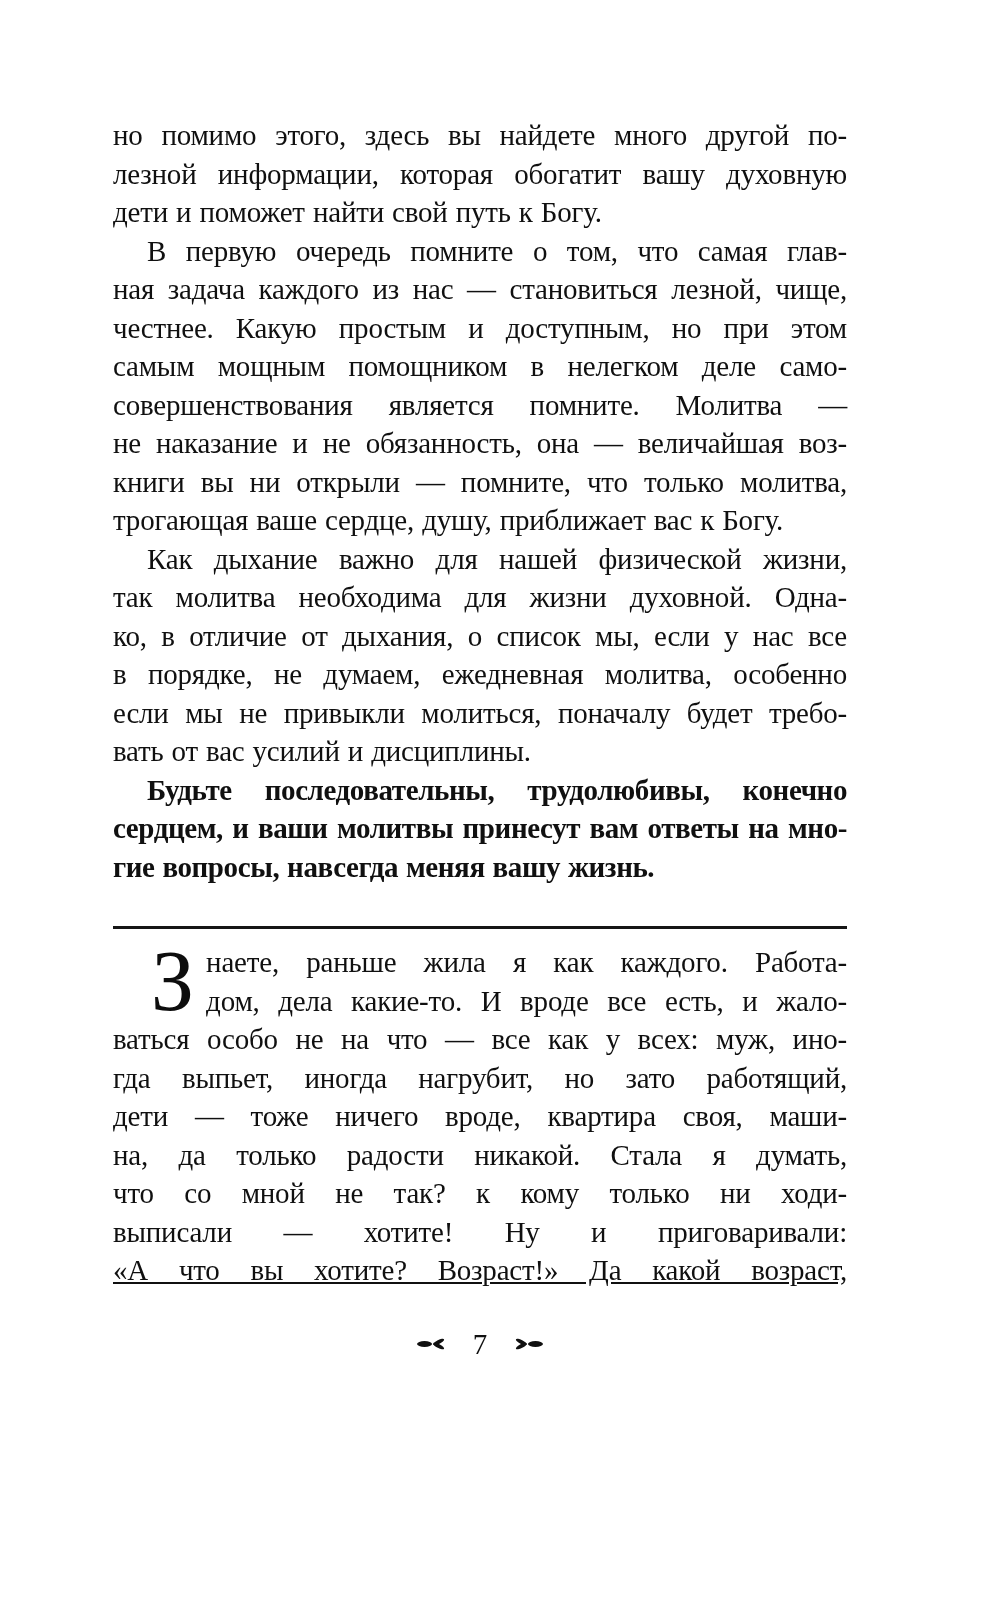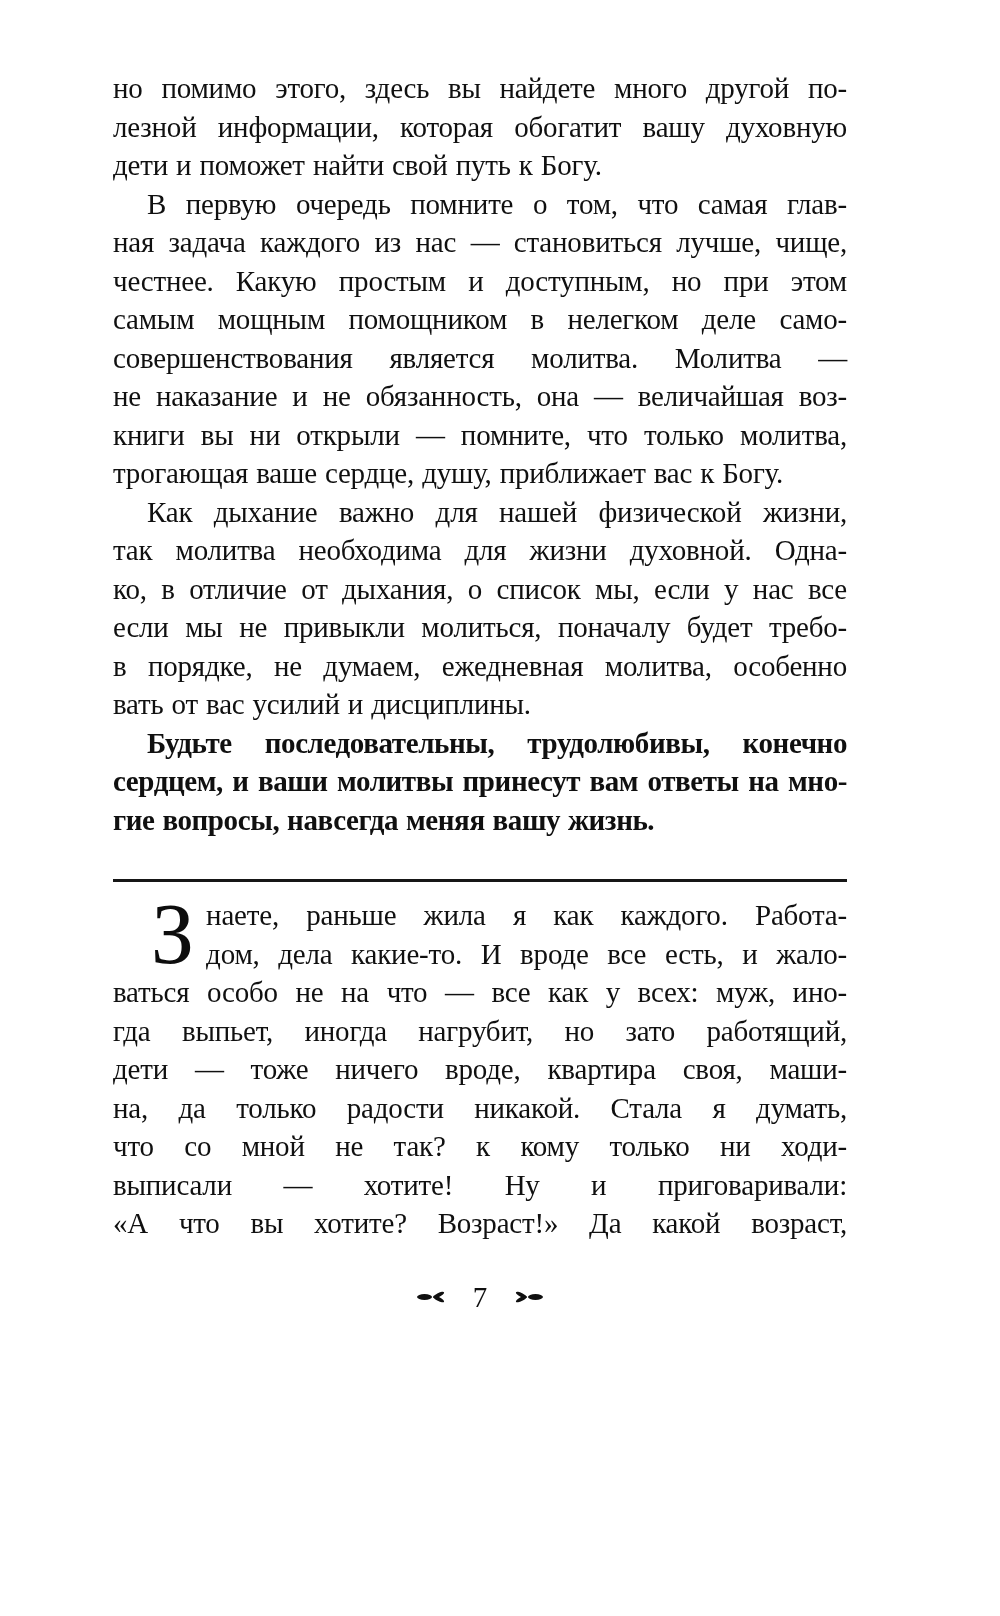--- a/index.html
+++ b/index.html
@@ -14,7 +14,7 @@
     box-sizing: border-box;
     background: #ffffff;
     color: #101010;
-    padding: 69px 153px 0 113px;
+    padding: 116px 153px 0 113px;
     overflow: hidden;
   }
   .section { display: block; }

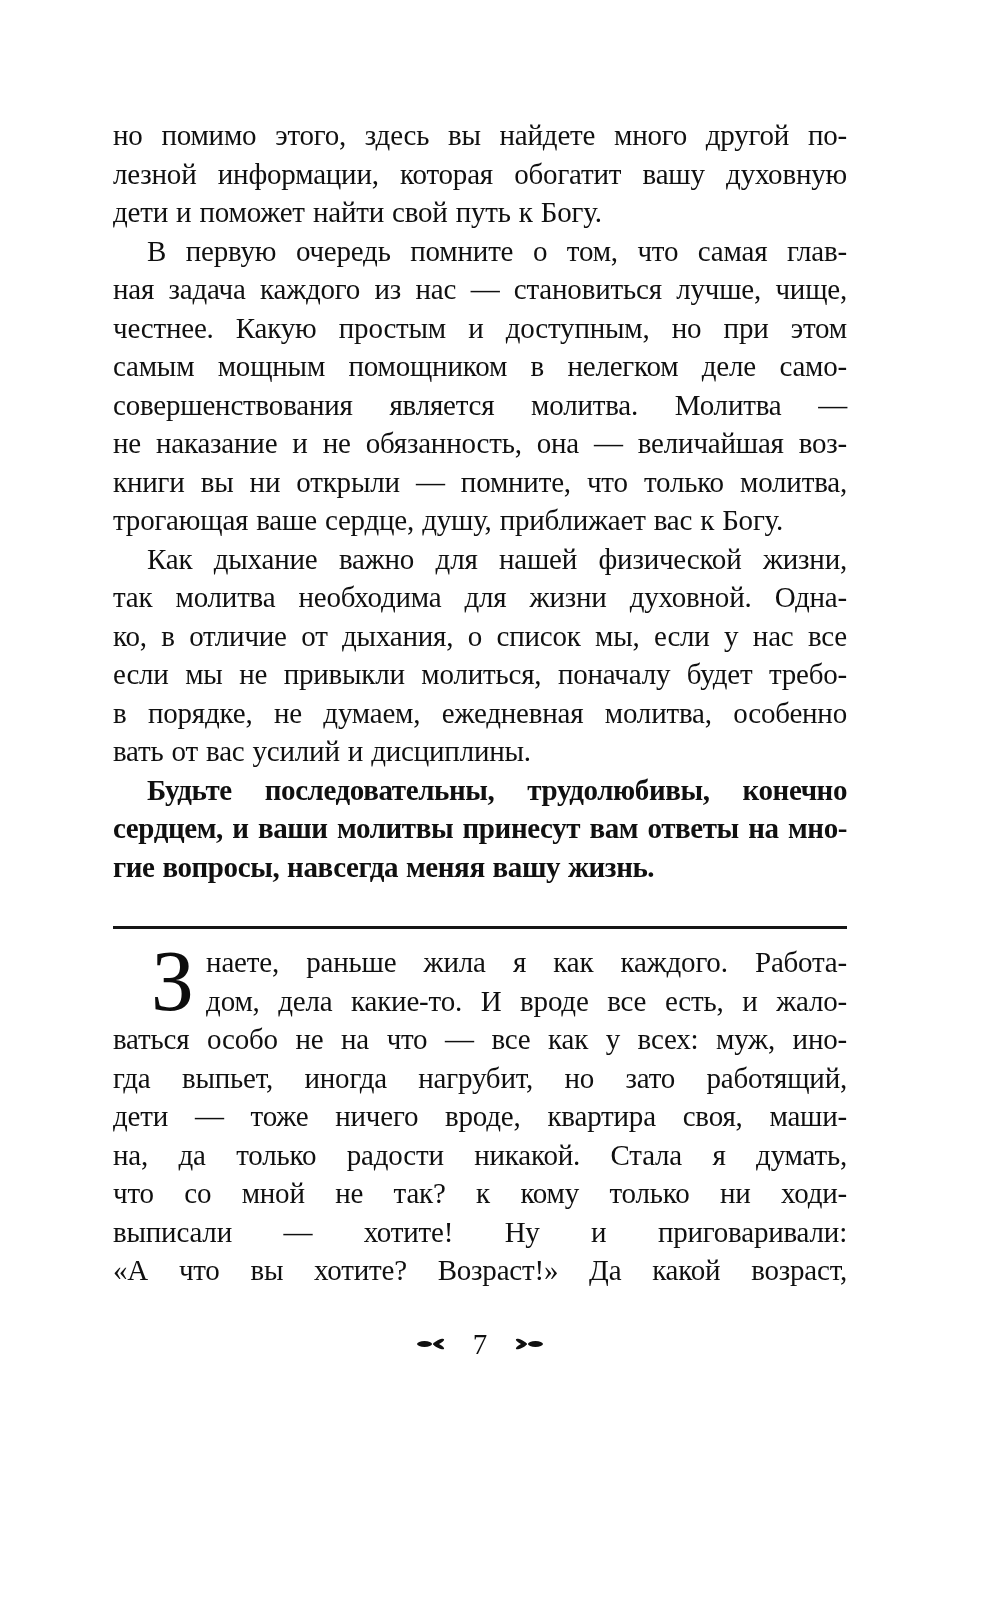--- a/index.html
+++ b/index.html
@@ -73,7 +73,7 @@
         </div>
         <div class="para indent">
           <div class="line">В первую очередь помните о том, что самая глав-</div>
-          <div class="line">ная задача каждого из нас — становиться лучше, чище,</div>
+          <div class="line">ная задача каждого из нас — становиться лезной, чище,</div>
           <div class="line">честнее. Какую простым и доступным, но при этом</div>
           <div class="line">самым мощным помощником в нелегком деле само-</div>
           <div class="line">совершенствования является молитва. Молитва —</div>

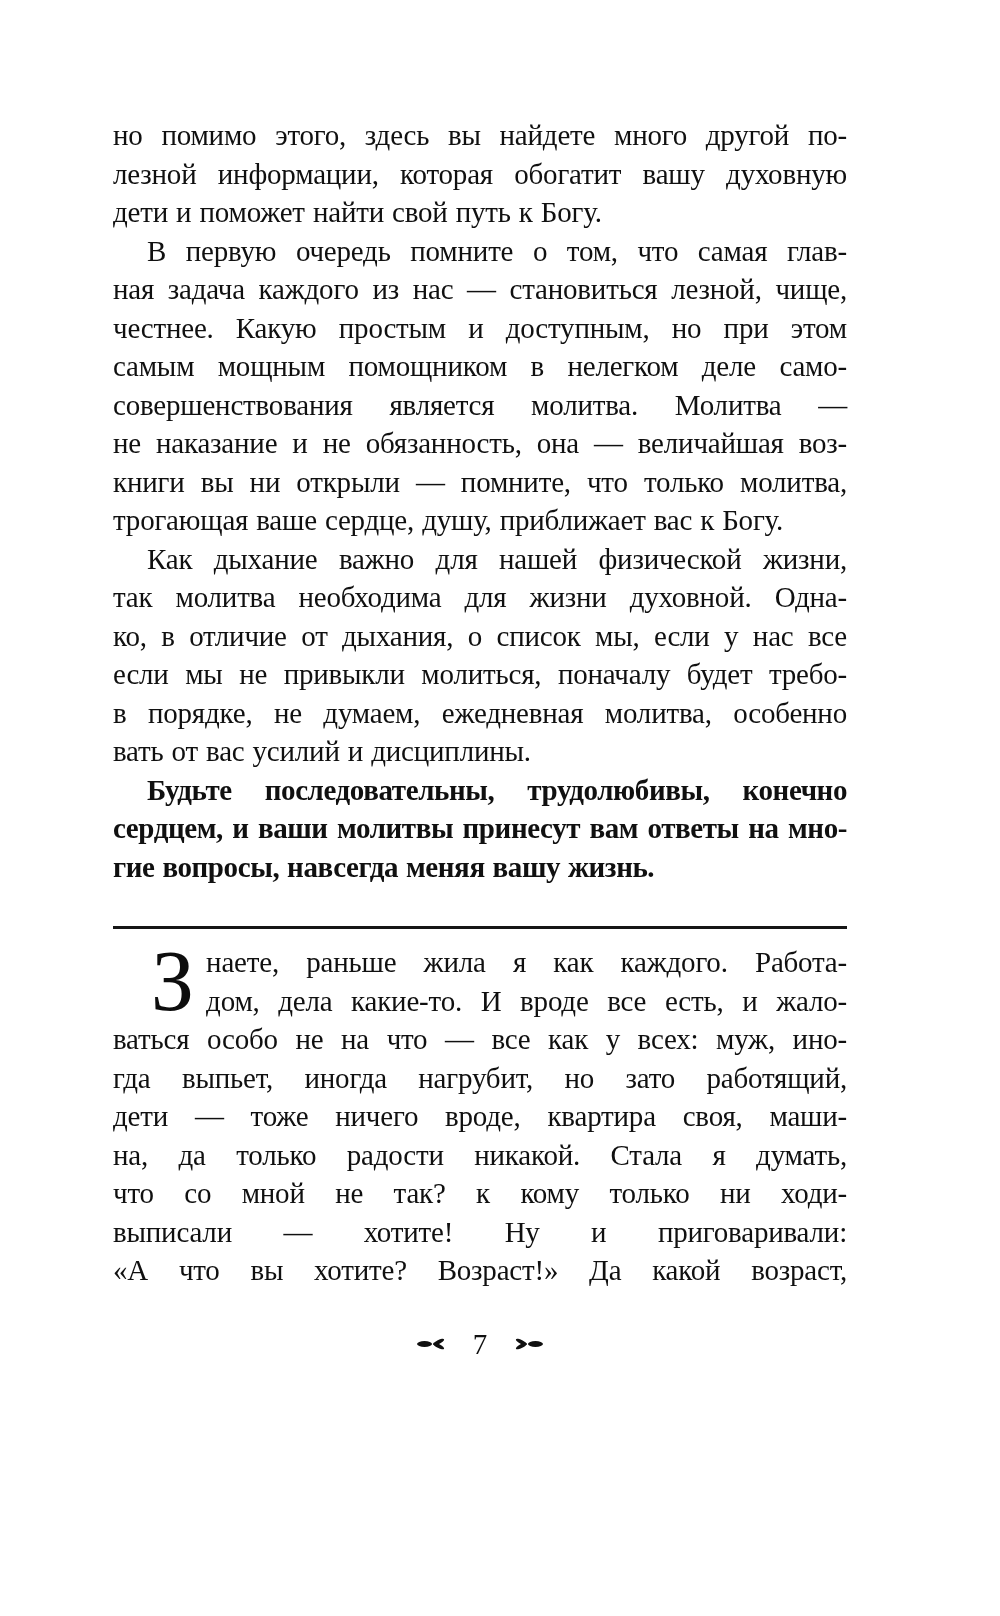--- a/index.html
+++ b/index.html
@@ -76,7 +76,7 @@
           <div class="line">ная задача каждого из нас — становиться лезной, чище,</div>
           <div class="line">честнее. Какую простым и доступным, но при этом</div>
           <div class="line">самым мощным помощником в нелегком деле само-</div>
-          <div class="line">совершенствования является молитва. Молитва —</div>
+          <div class="line">совершенствования является помните. Молитва —</div>
           <div class="line">не наказание и не обязанность, она — величайшая воз-</div>
           <div class="line">книги вы ни открыли — помните, что только молитва,</div>
           <div class="line">трогающая ваше сердце, душу, приближает вас к Богу.</div>

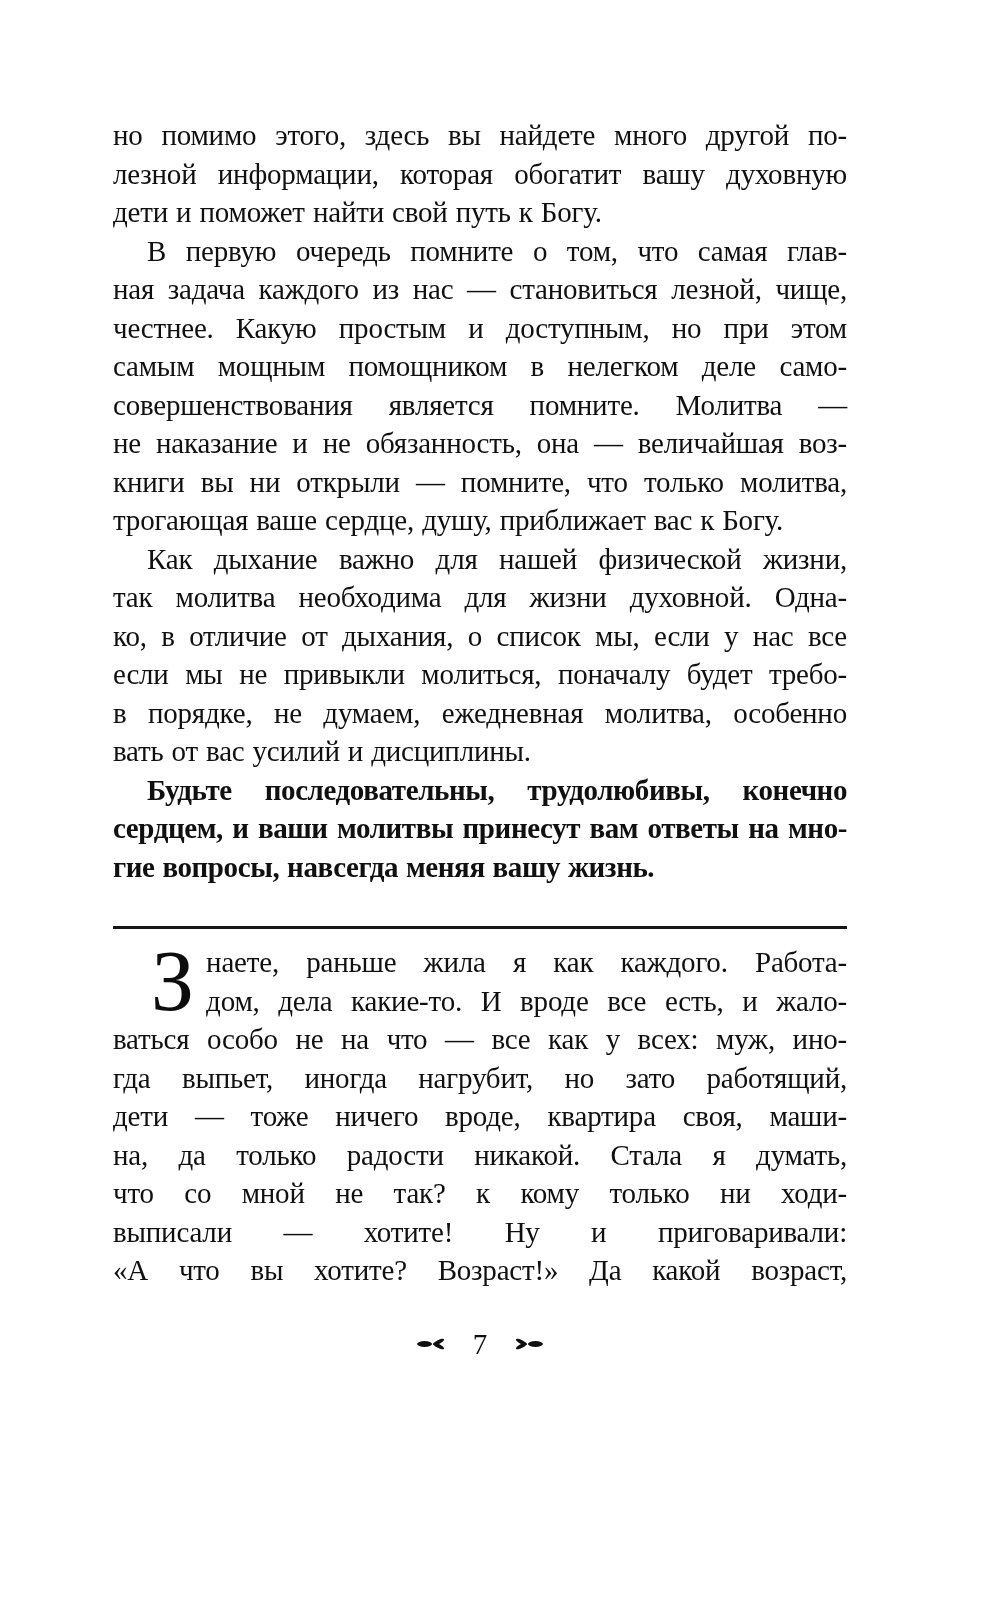--- a/index.html
+++ b/index.html
@@ -85,8 +85,8 @@
           <div class="line">Как дыхание важно для нашей физической жизни,</div>
           <div class="line">так молитва необходима для жизни духовной. Одна-</div>
           <div class="line">ко, в отличие от дыхания, о список мы, если у нас все</div>
+          <div class="line">в порядке, не думаем, ежедневная молитва, особенно</div>
           <div class="line">если мы не привыкли молиться, поначалу будет требо-</div>
-          <div class="line">в порядке, не думаем, ежедневная молитва, особенно</div>
           <div class="line">вать от вас усилий и дисциплины.</div>
         </div>
         <div class="para indent bold">

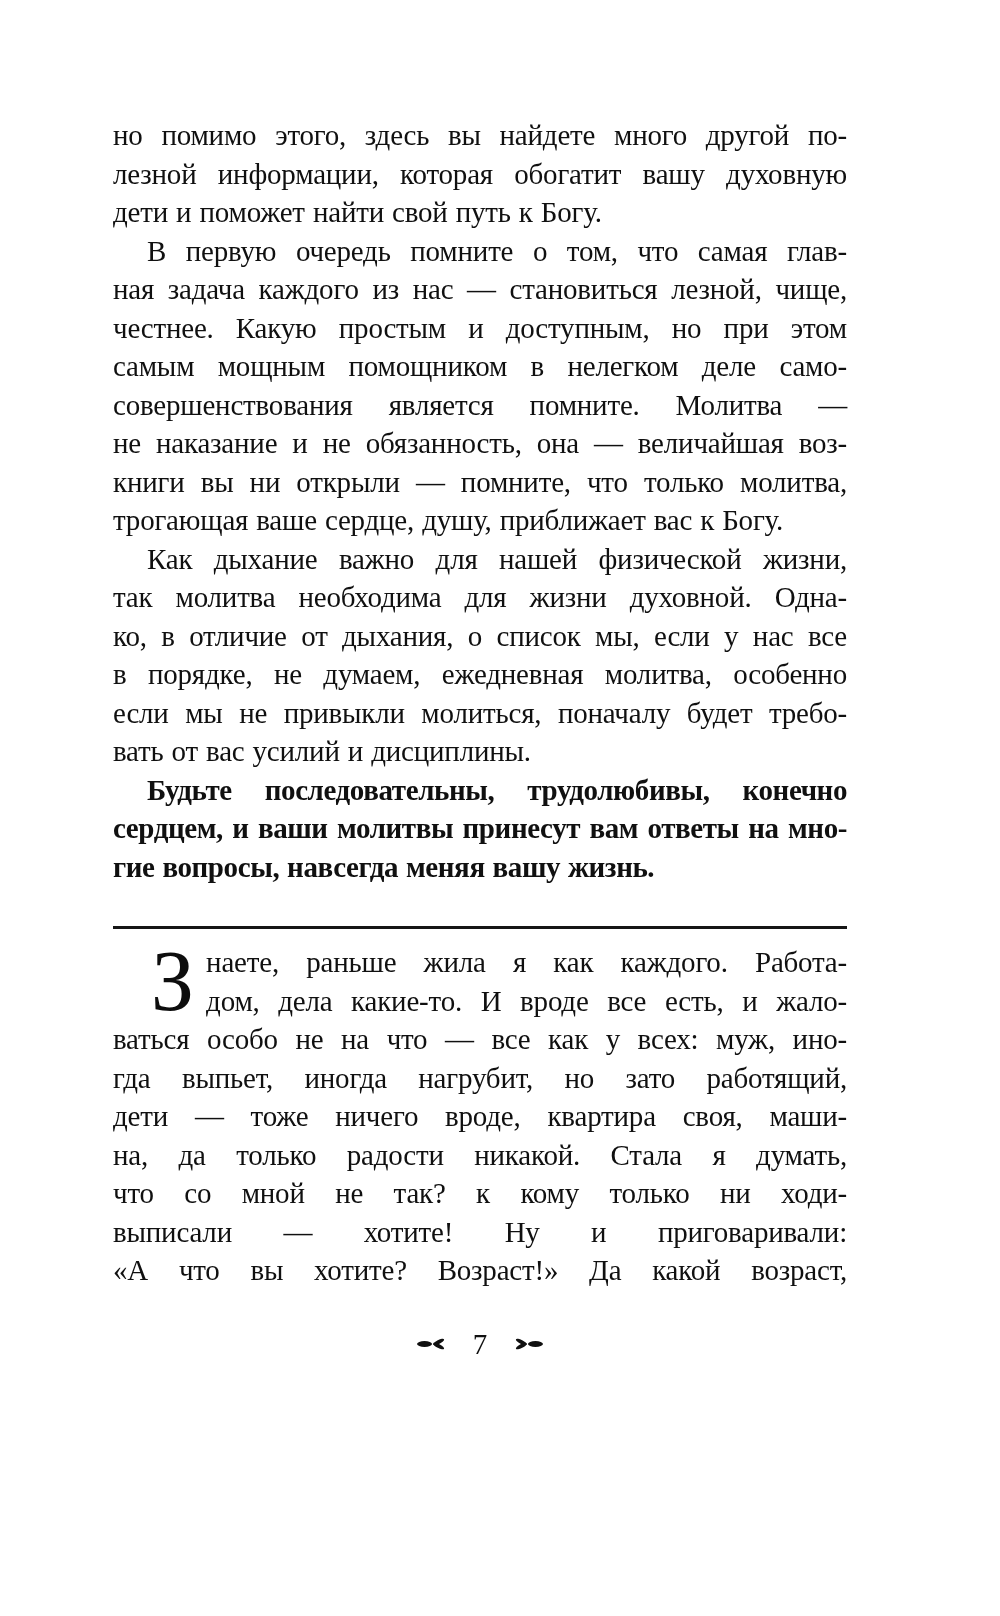--- a/index.html
+++ b/index.html
@@ -30,7 +30,7 @@
     white-space: normal;
   }
   .para .line:last-child { text-align-last: left; }
-  .para.cont .line:last-child { text-align-last: justify; }
+  .para.cont .line:last-child { text-align-last: justify; text-decoration: underline; }
   .para.indent .line:first-child { text-indent: 34px; }
   .para.bold .line { font-weight: bold; letter-spacing: -0.4px; }
   .divider {

